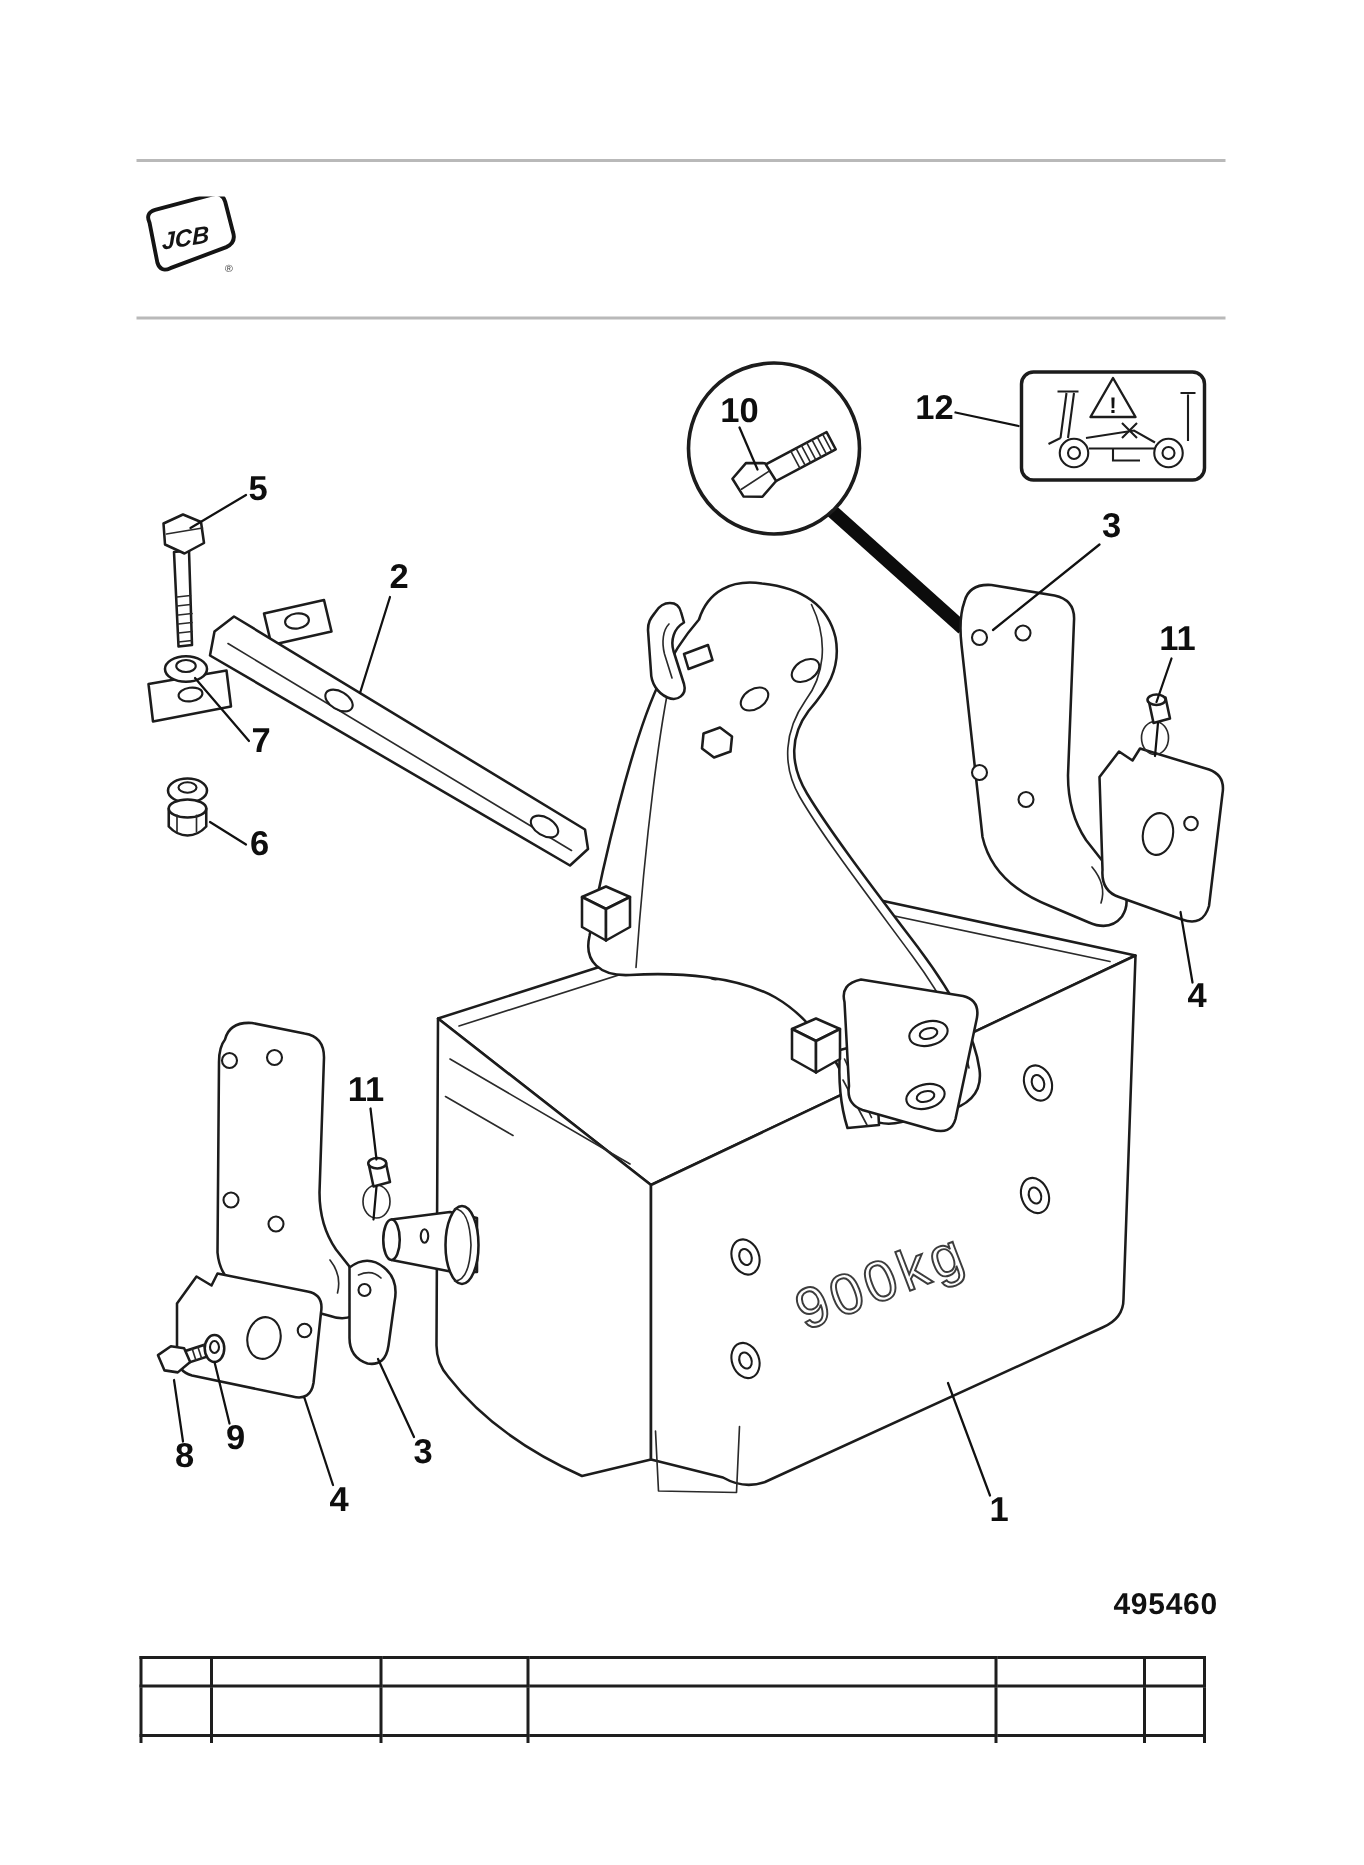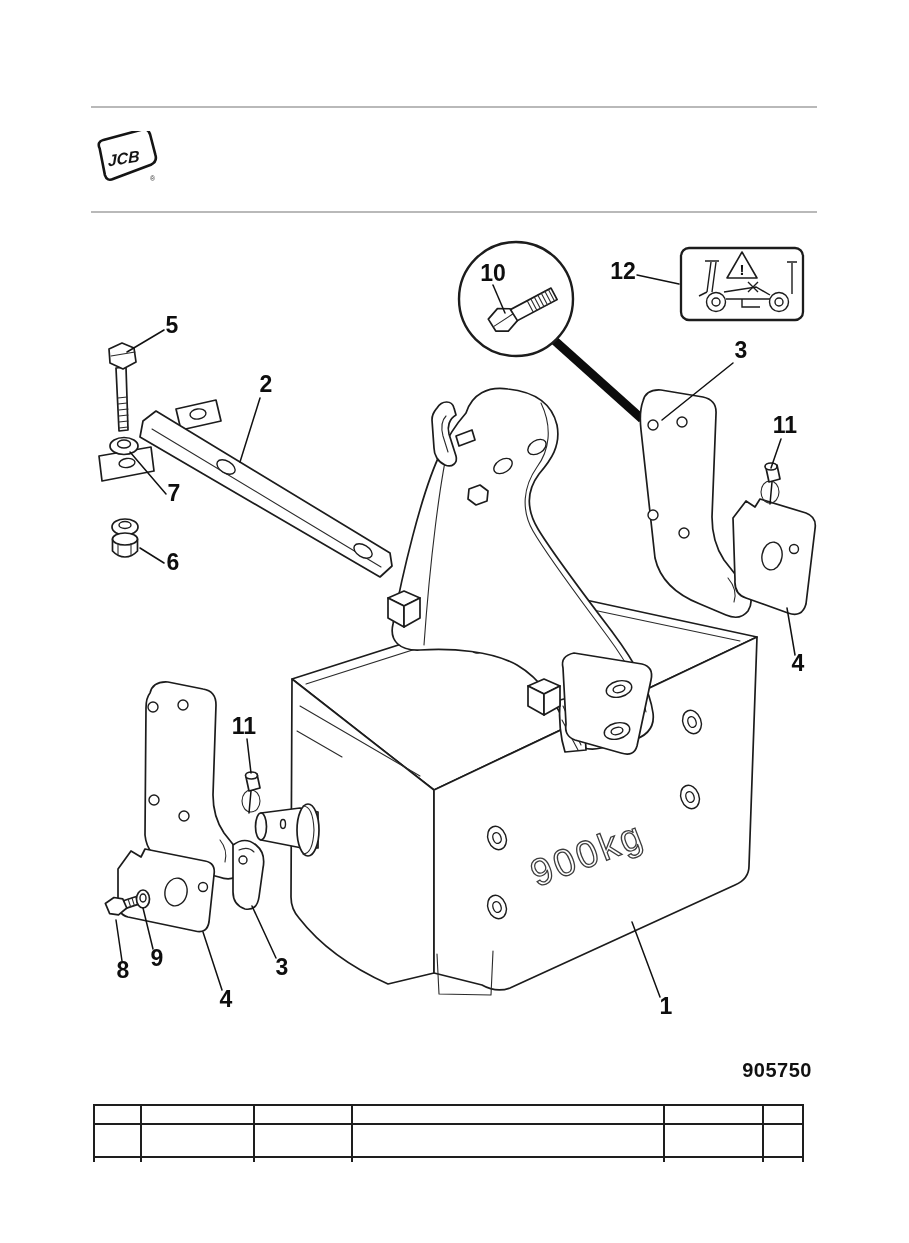--- a/index.html
+++ b/index.html
@@ -299,7 +299,7 @@
   </g>
 </svg>
 
-<div id="drawing-number">905750</div>
+<div id="drawing-number">495460</div>
 
 <table id="parts-table">
   <colgroup>

